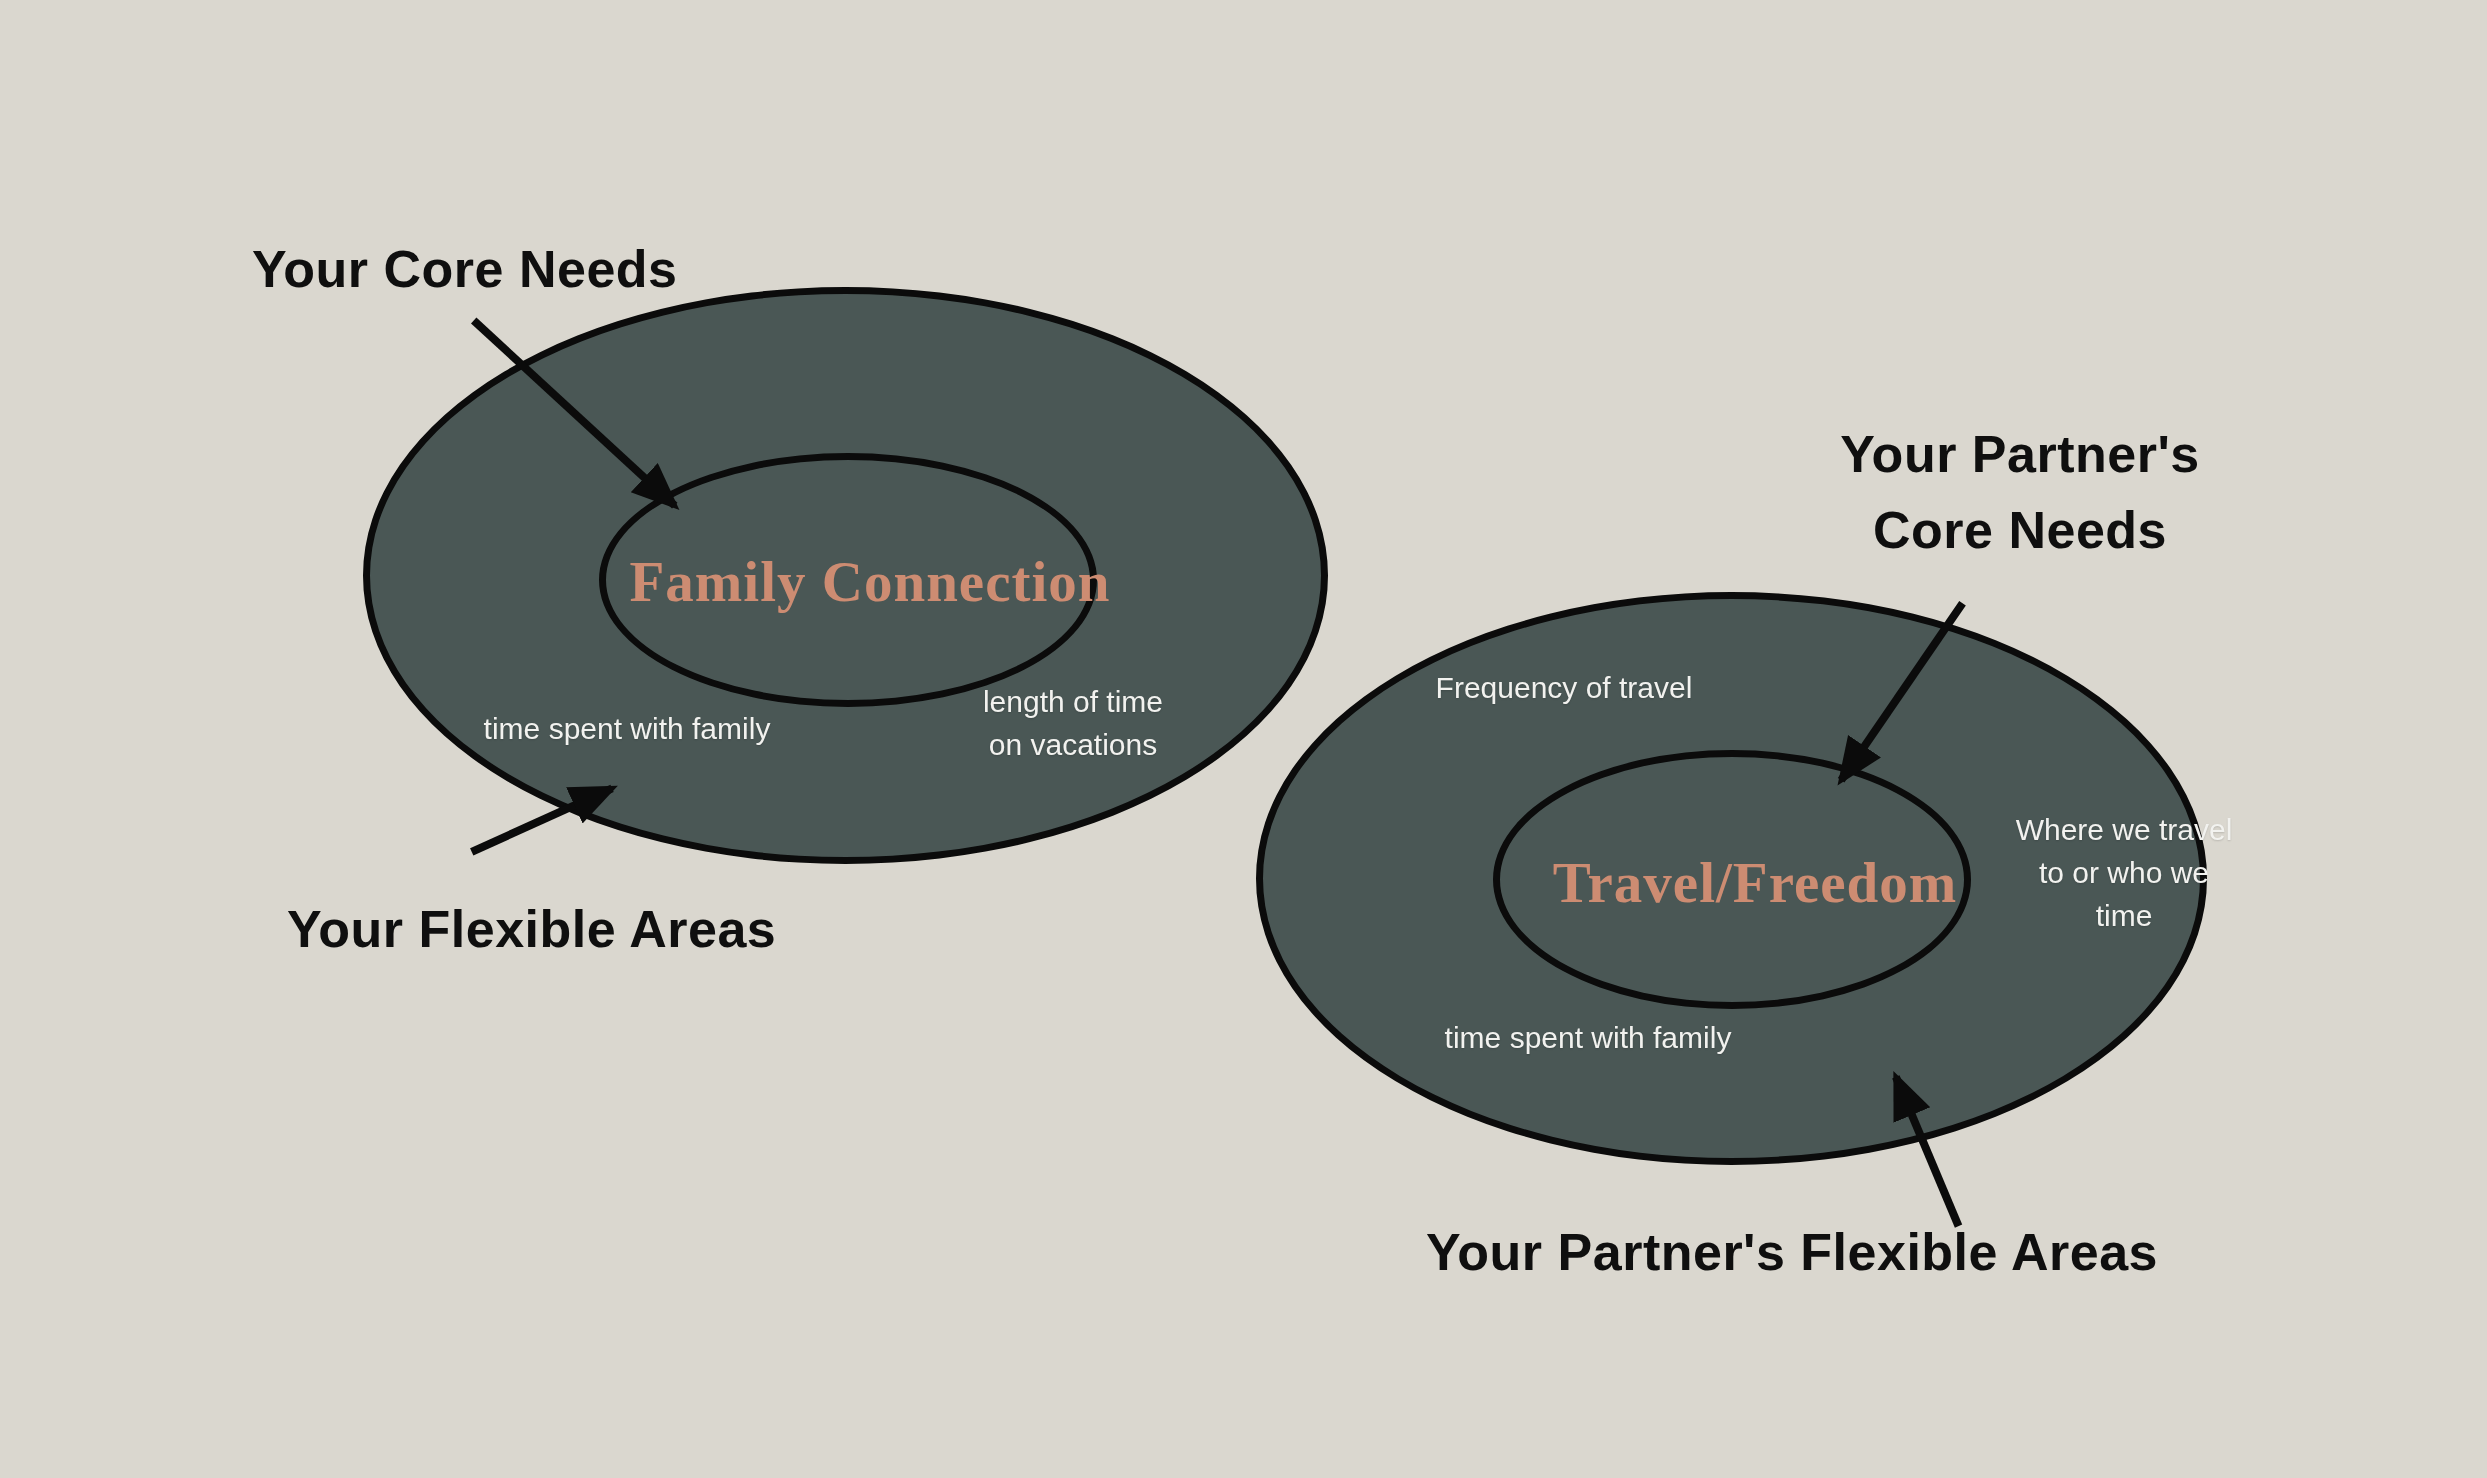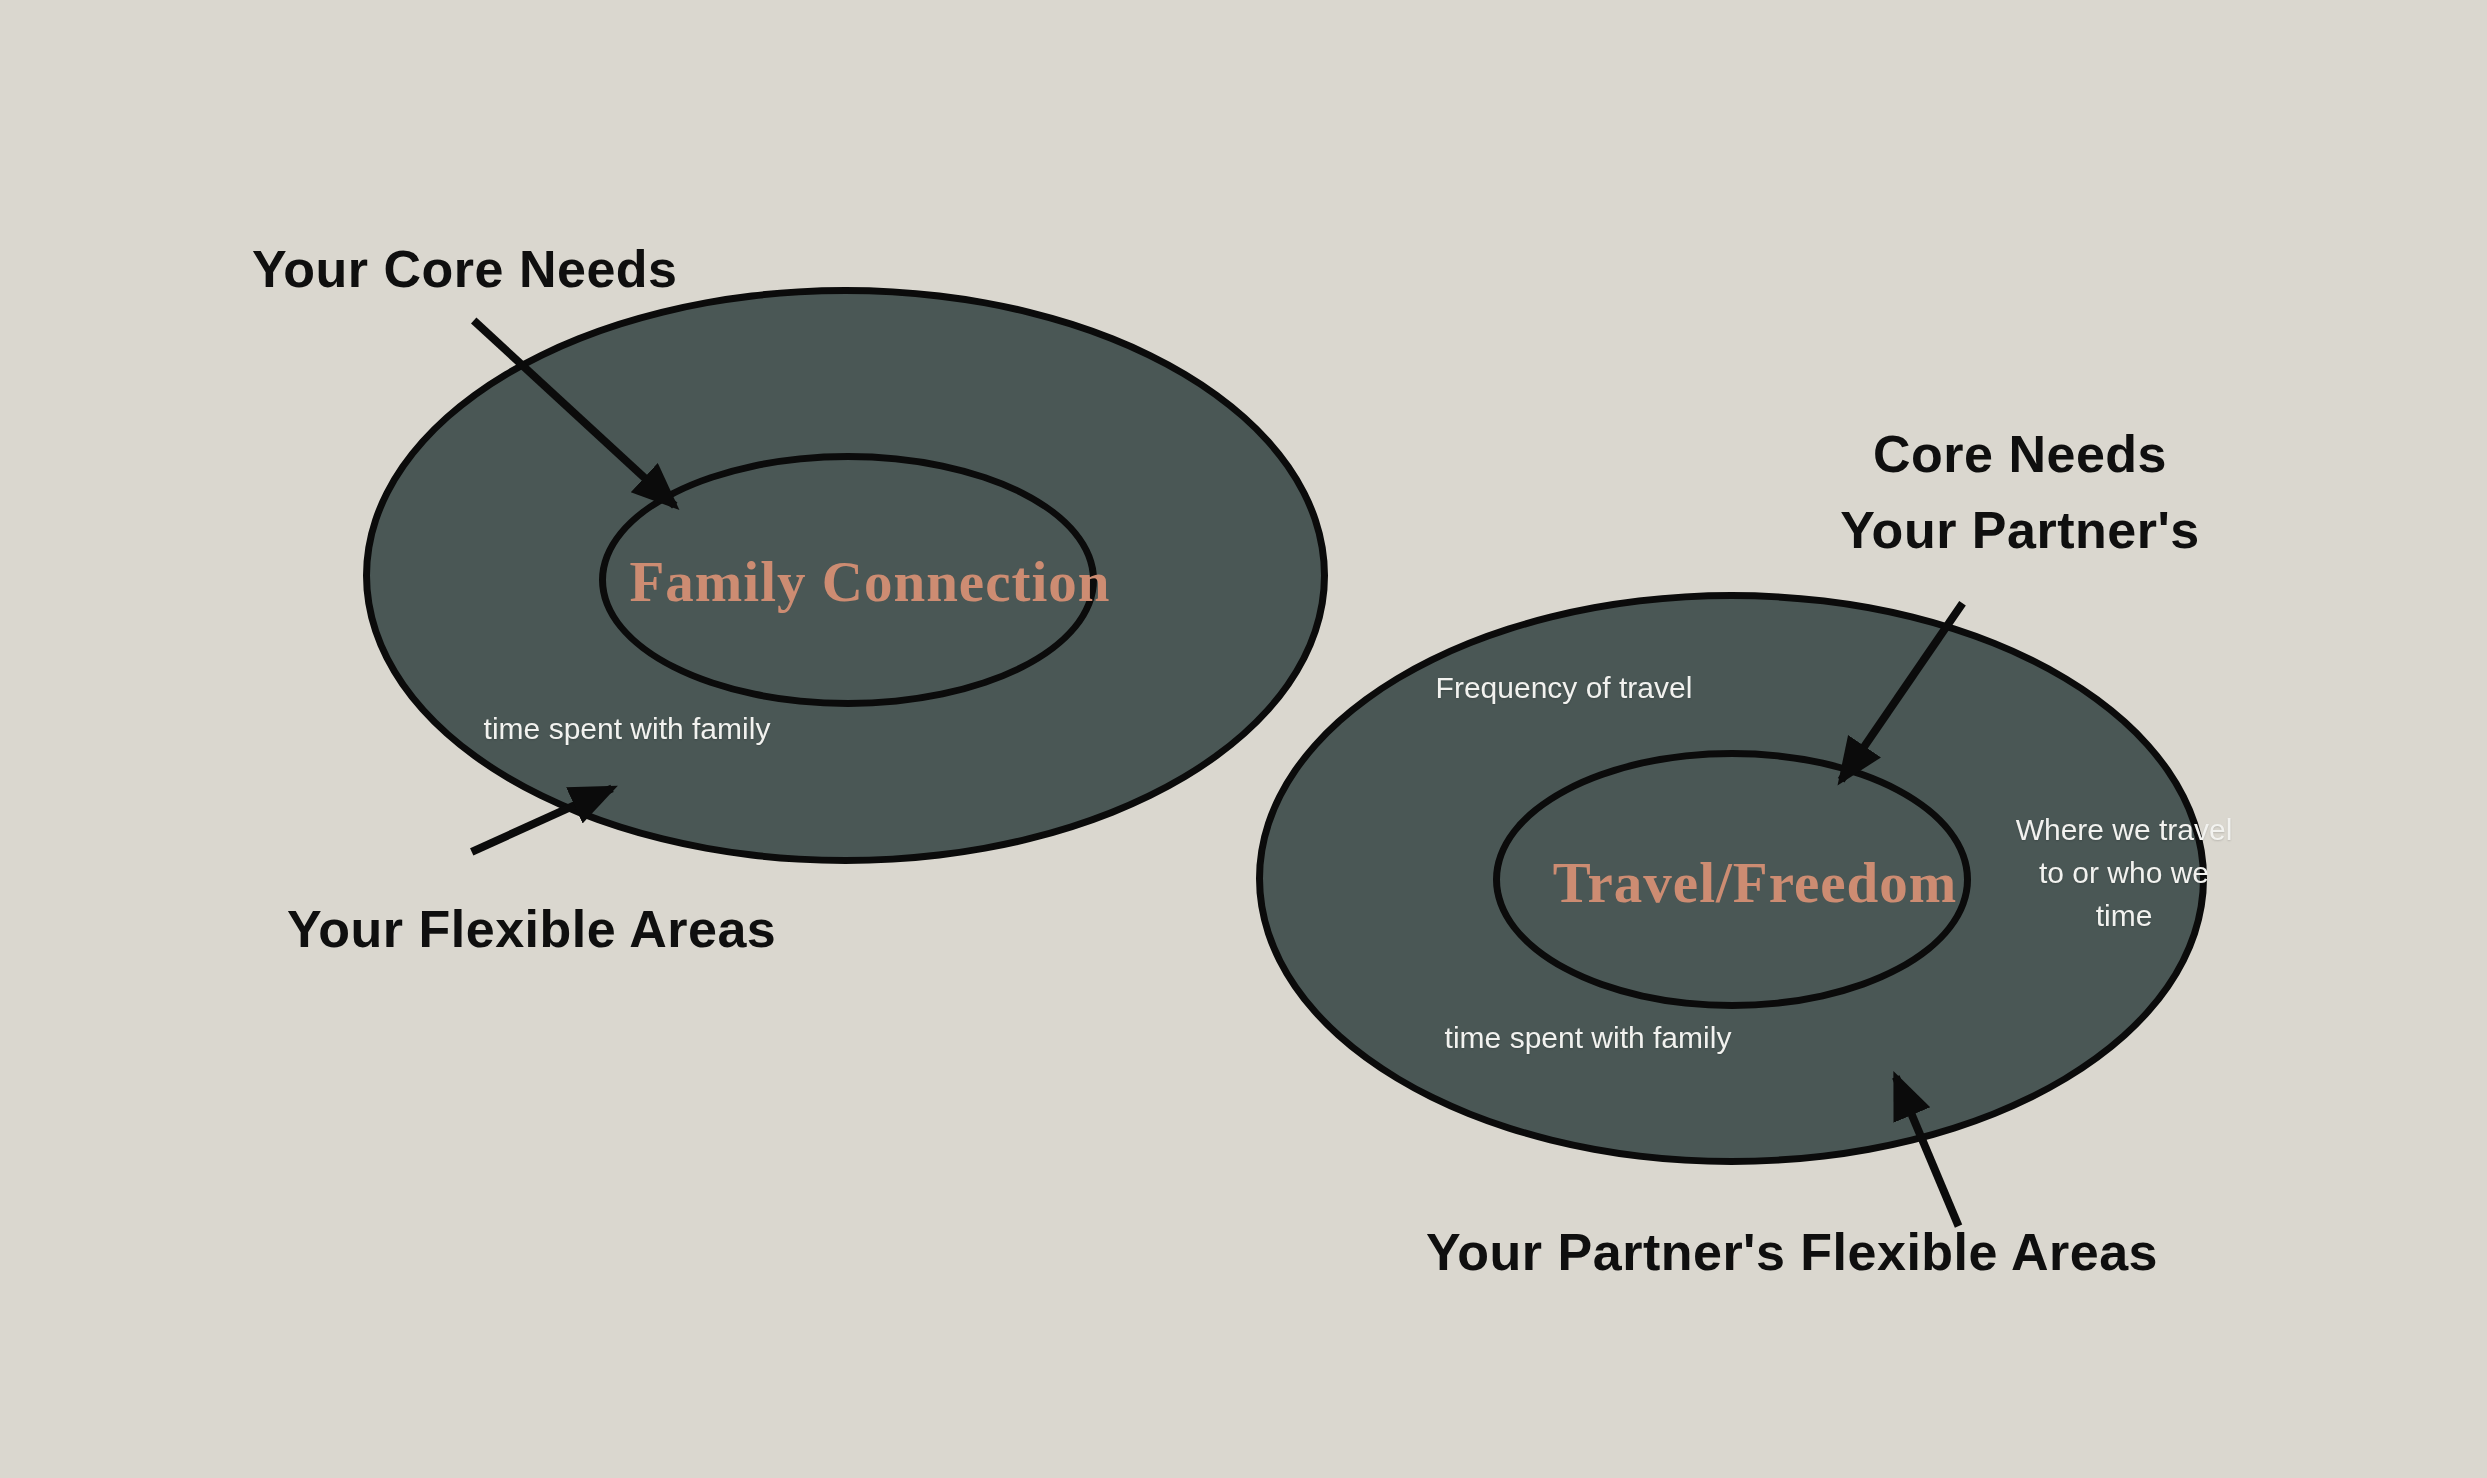--- a/index.html
+++ b/index.html
@@ -80,8 +80,8 @@
   <div class="ellipse inner" style="left:1493px;top:750px;width:478px;height:259px;"></div>
 
   <div class="big-label centered" style="left:2020px;top:416px;">
+    <div>Your Partner's</div>
     <div>Core Needs</div>
-    <div>Your Partner's</div>
   </div>
 
   <div class="white-label" style="left:1564px;top:687px;">Frequency of travel</div>

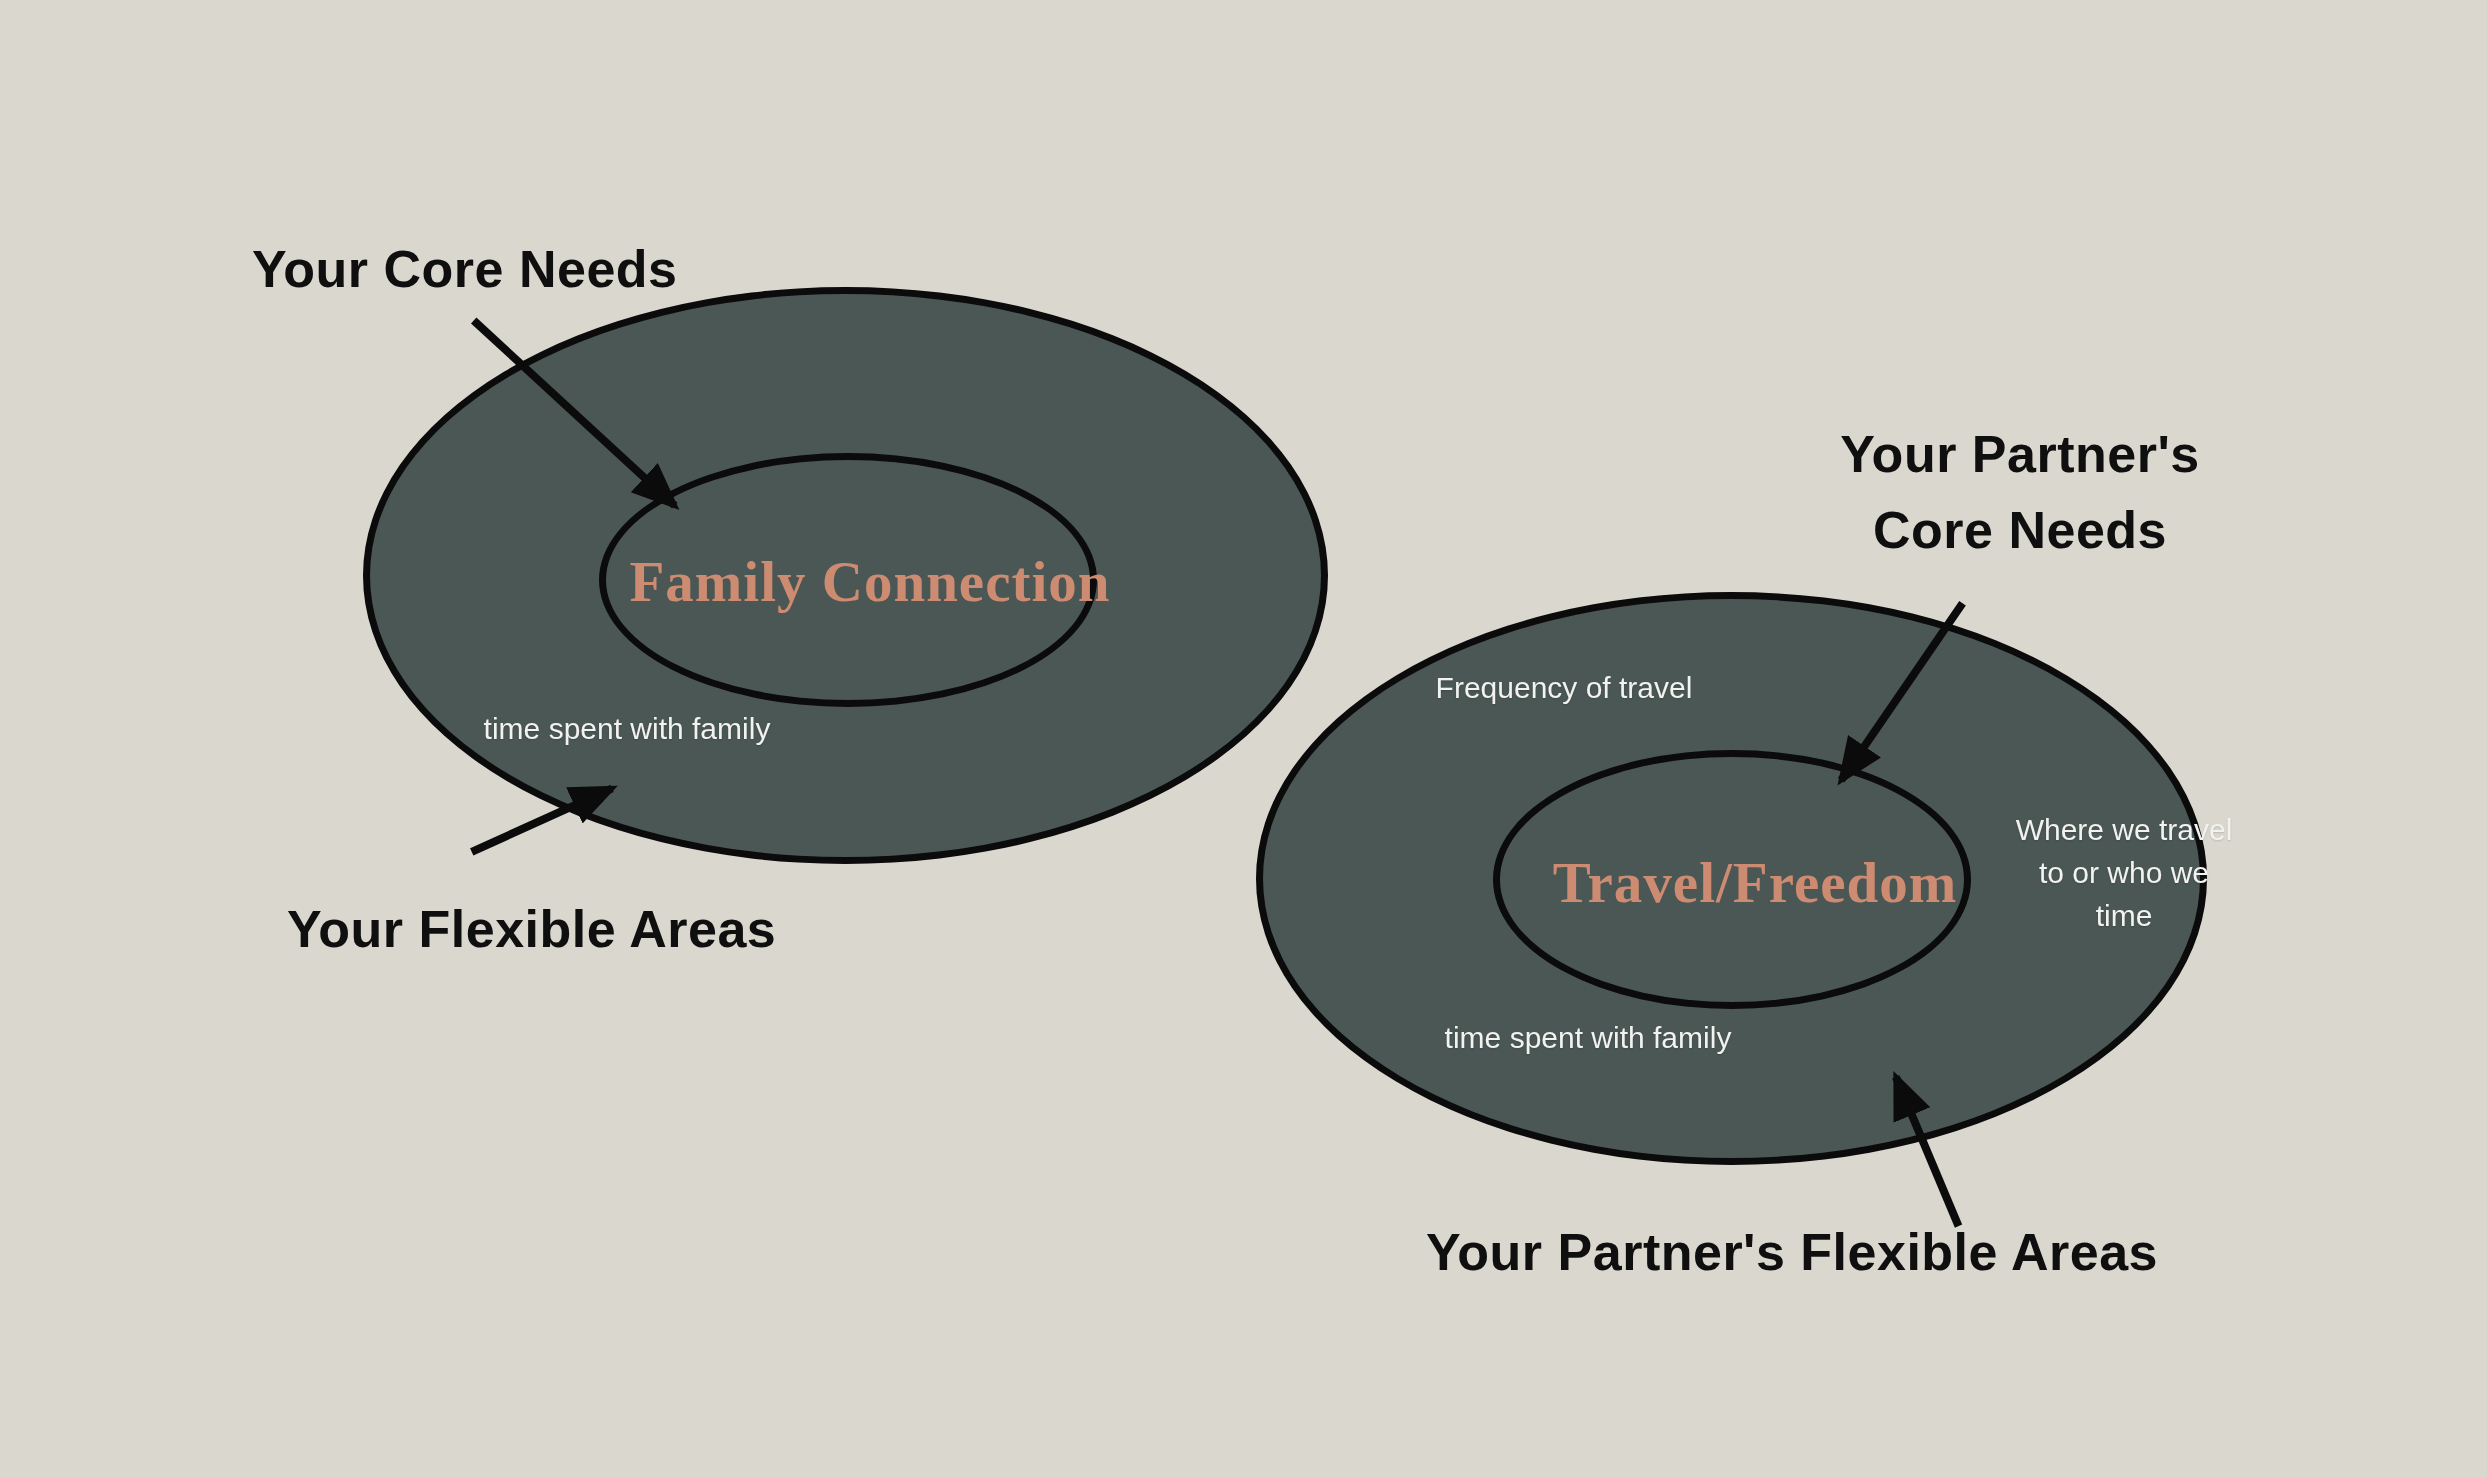--- a/index.html
+++ b/index.html
@@ -73,6 +73,10 @@
 
   <div class="white-label" style="left:627px;top:728px;">time spent with family</div>
 
+  <div class="white-label" style="left:1073px;top:723px;">
+    <div>length of time</div>
+    <div>on vacations</div>
+  </div>
 
   <div class="big-label" style="left:287px;top:891px;">Your Flexible Areas</div>
 

